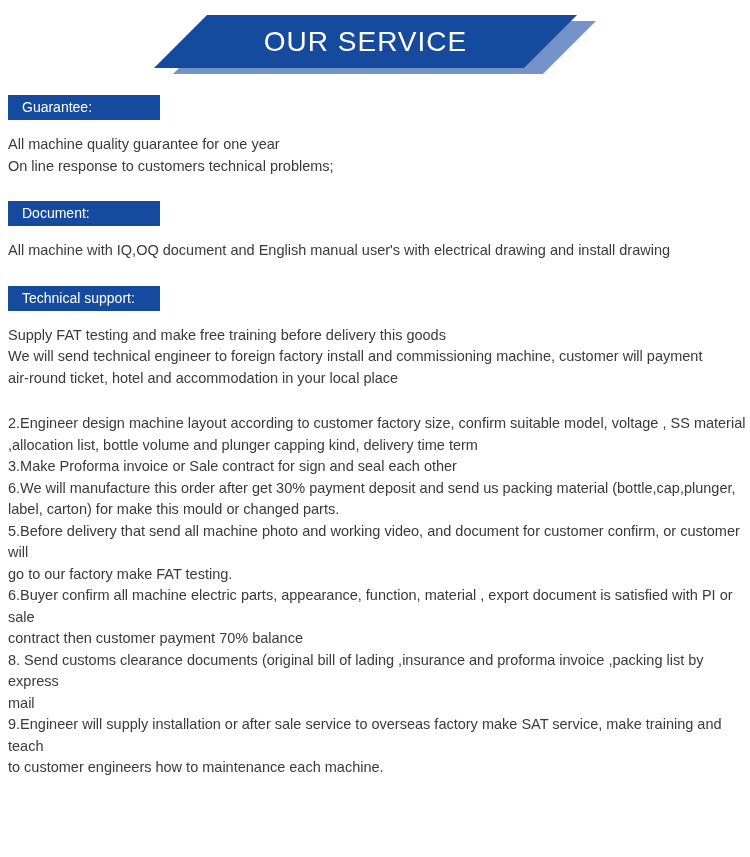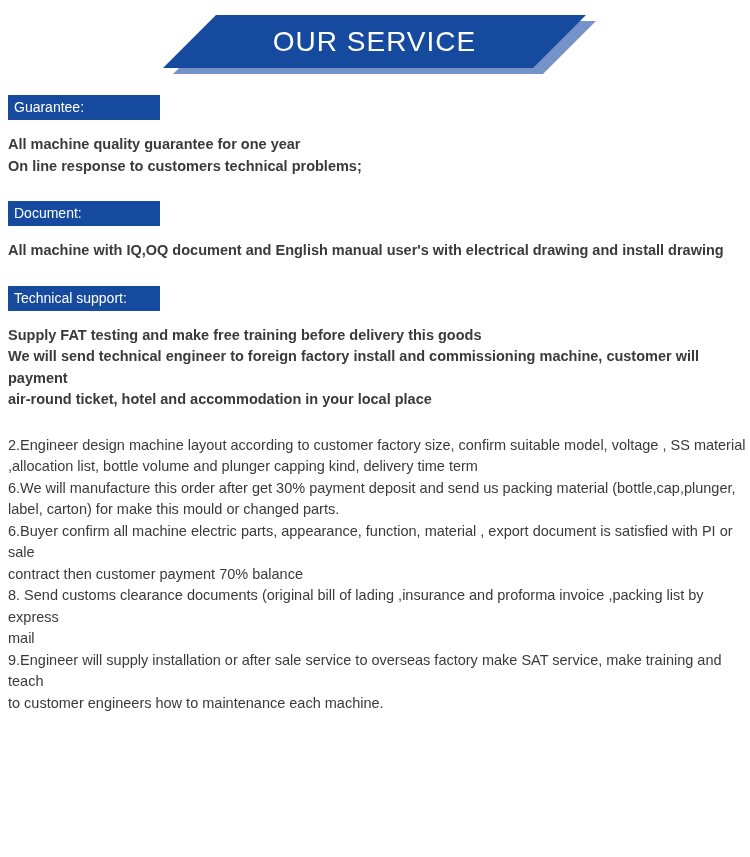--- a/index.html
+++ b/index.html
@@ -14,7 +14,7 @@
     clip-path:polygon(53px 0,100% 0,calc(100% - 53px) 100%,0 100%);
   }
   .banner{
-    position:absolute;left:163px;top:15px;width:423px;height:53px;
+    position:absolute;left:154px;top:15px;width:423px;height:53px;
     background:var(--accent,#164a9e);
     clip-path:polygon(53px 0,100% 0,calc(100% - 53px) 100%,0 100%);
     display:flex;align-items:center;justify-content:center;

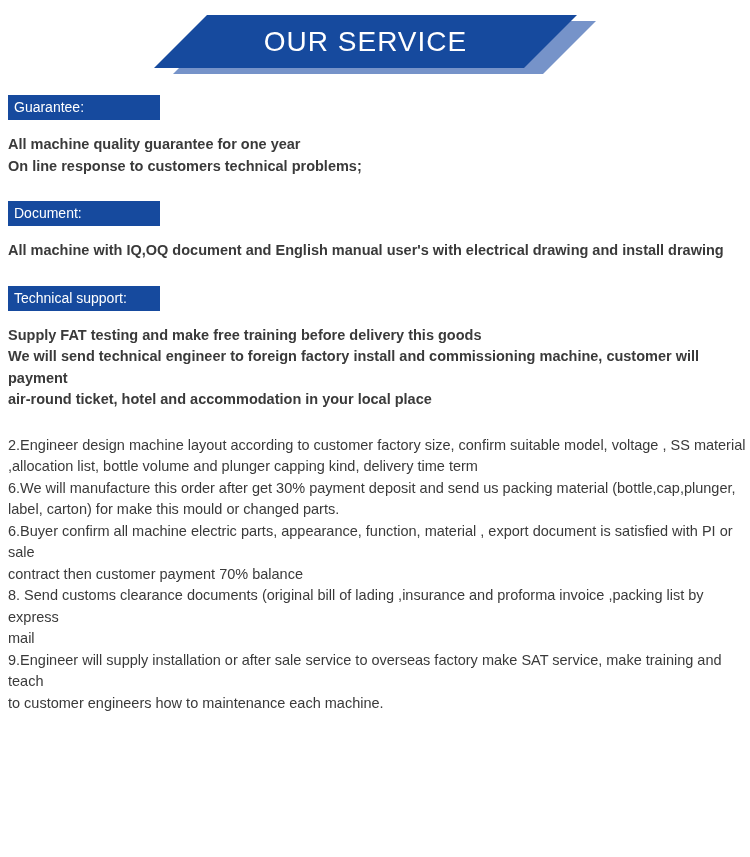--- a/index.html
+++ b/index.html
@@ -22,7 +22,7 @@
   .banner-title{color:#ffffff;font-size:28px;letter-spacing:1px;white-space:nowrap}
   .sec-header{
     box-sizing:border-box;background:var(--accent,#164a9e);color:#ffffff;
-    font-size:14px;height:25px;line-height:25px;padding-left:6px;
+    font-size:14px;height:25px;line-height:25px;padding-left:14px;
     margin:0 0 14px 8px;width:152px;overflow:hidden;white-space:nowrap;
   }
   .sec-header.wide{width:337px}

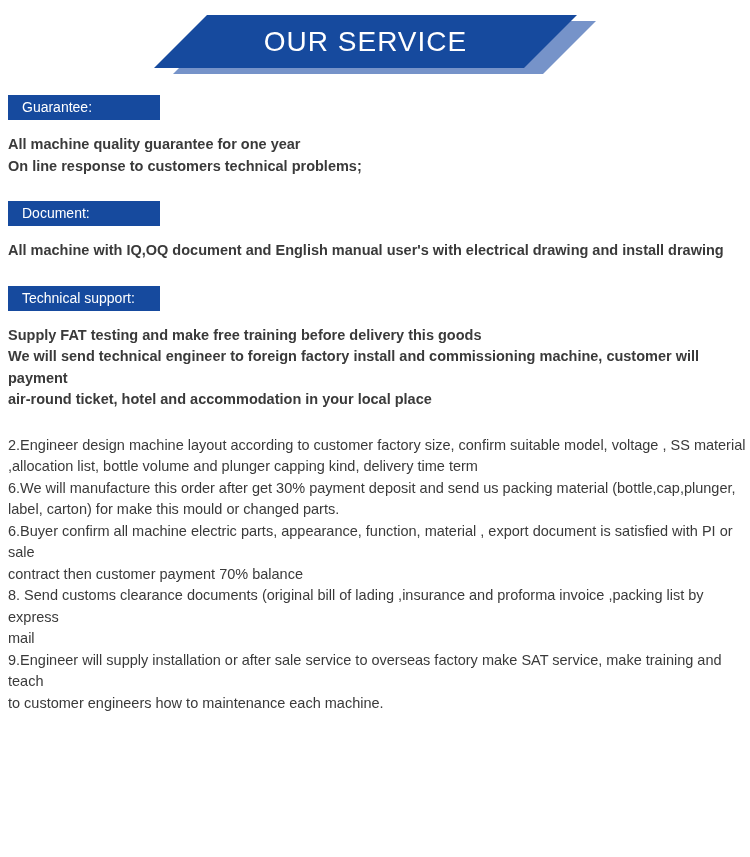--- a/index.html
+++ b/index.html
@@ -29,7 +29,6 @@
   .body-text{
     margin:0 4px 24px 8px;font-size:14.5px;line-height:21.5px;
     white-space:pre-line;
-    font-weight:bold;
   }
   .steps{margin:0 2px 0 8px;font-size:14.5px;line-height:21.5px}
   .step{margin:0;white-space:pre-line}

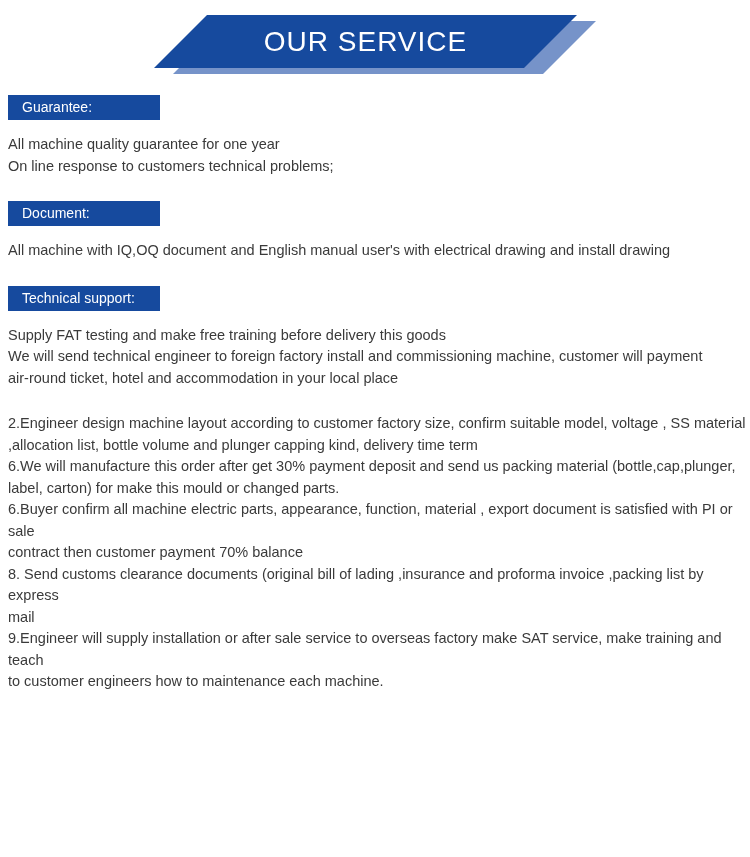--- a/index.html
+++ b/index.html
@@ -67,6 +67,7 @@
     <div class="steps">
       <p class="step">2.Engineer design machine layout according to customer factory size, confirm suitable model, voltage , SS material
 ,allocation list, bottle volume and plunger capping kind, delivery time term</p>
+      <p class="step">3.Make Proforma invoice or Sale contract for sign and seal each other</p>
       <p class="step">6.We will manufacture this order after get 30% payment deposit and send us packing material (bottle,cap,plunger,
 label, carton) for make this mould or changed parts.</p>
       <p class="step">6.Buyer confirm all machine electric parts, appearance, function, material , export document is satisfied with PI or sale

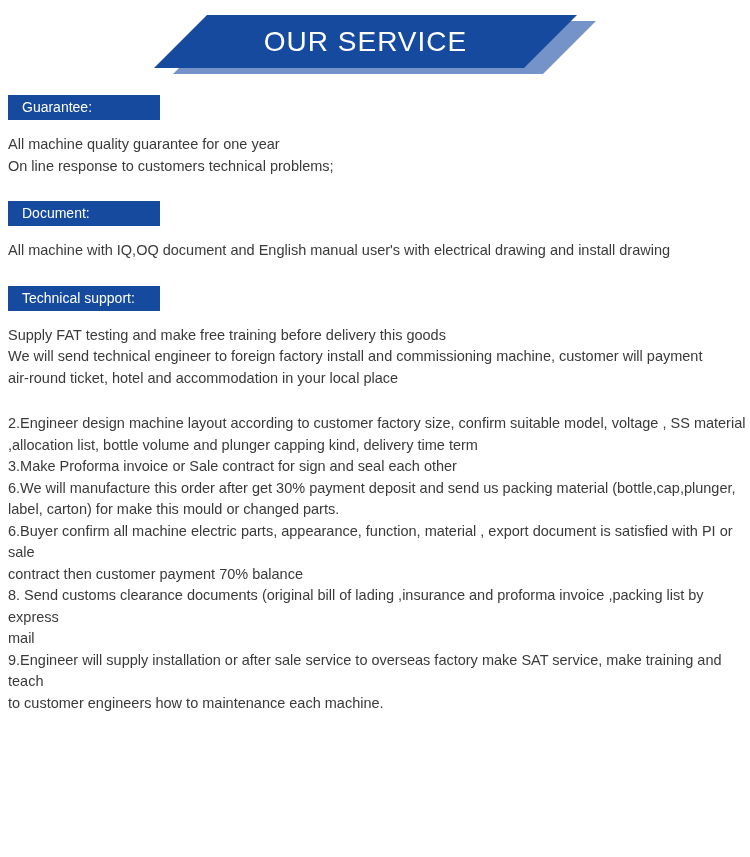--- a/index.html
+++ b/index.html
@@ -70,6 +70,8 @@
       <p class="step">3.Make Proforma invoice or Sale contract for sign and seal each other</p>
       <p class="step">6.We will manufacture this order after get 30% payment deposit and send us packing material (bottle,cap,plunger,
 label, carton) for make this mould or changed parts.</p>
+      <p class="step">5.Before delivery that send all machine photo and working video, and document for customer confirm, or customer will
+go to our factory make FAT testing.</p>
       <p class="step">6.Buyer confirm all machine electric parts, appearance, function, material , export document is satisfied with PI or sale
 contract then customer payment 70% balance</p>
       <p class="step">8. Send customs clearance documents (original bill of lading ,insurance and proforma invoice ,packing list by express

